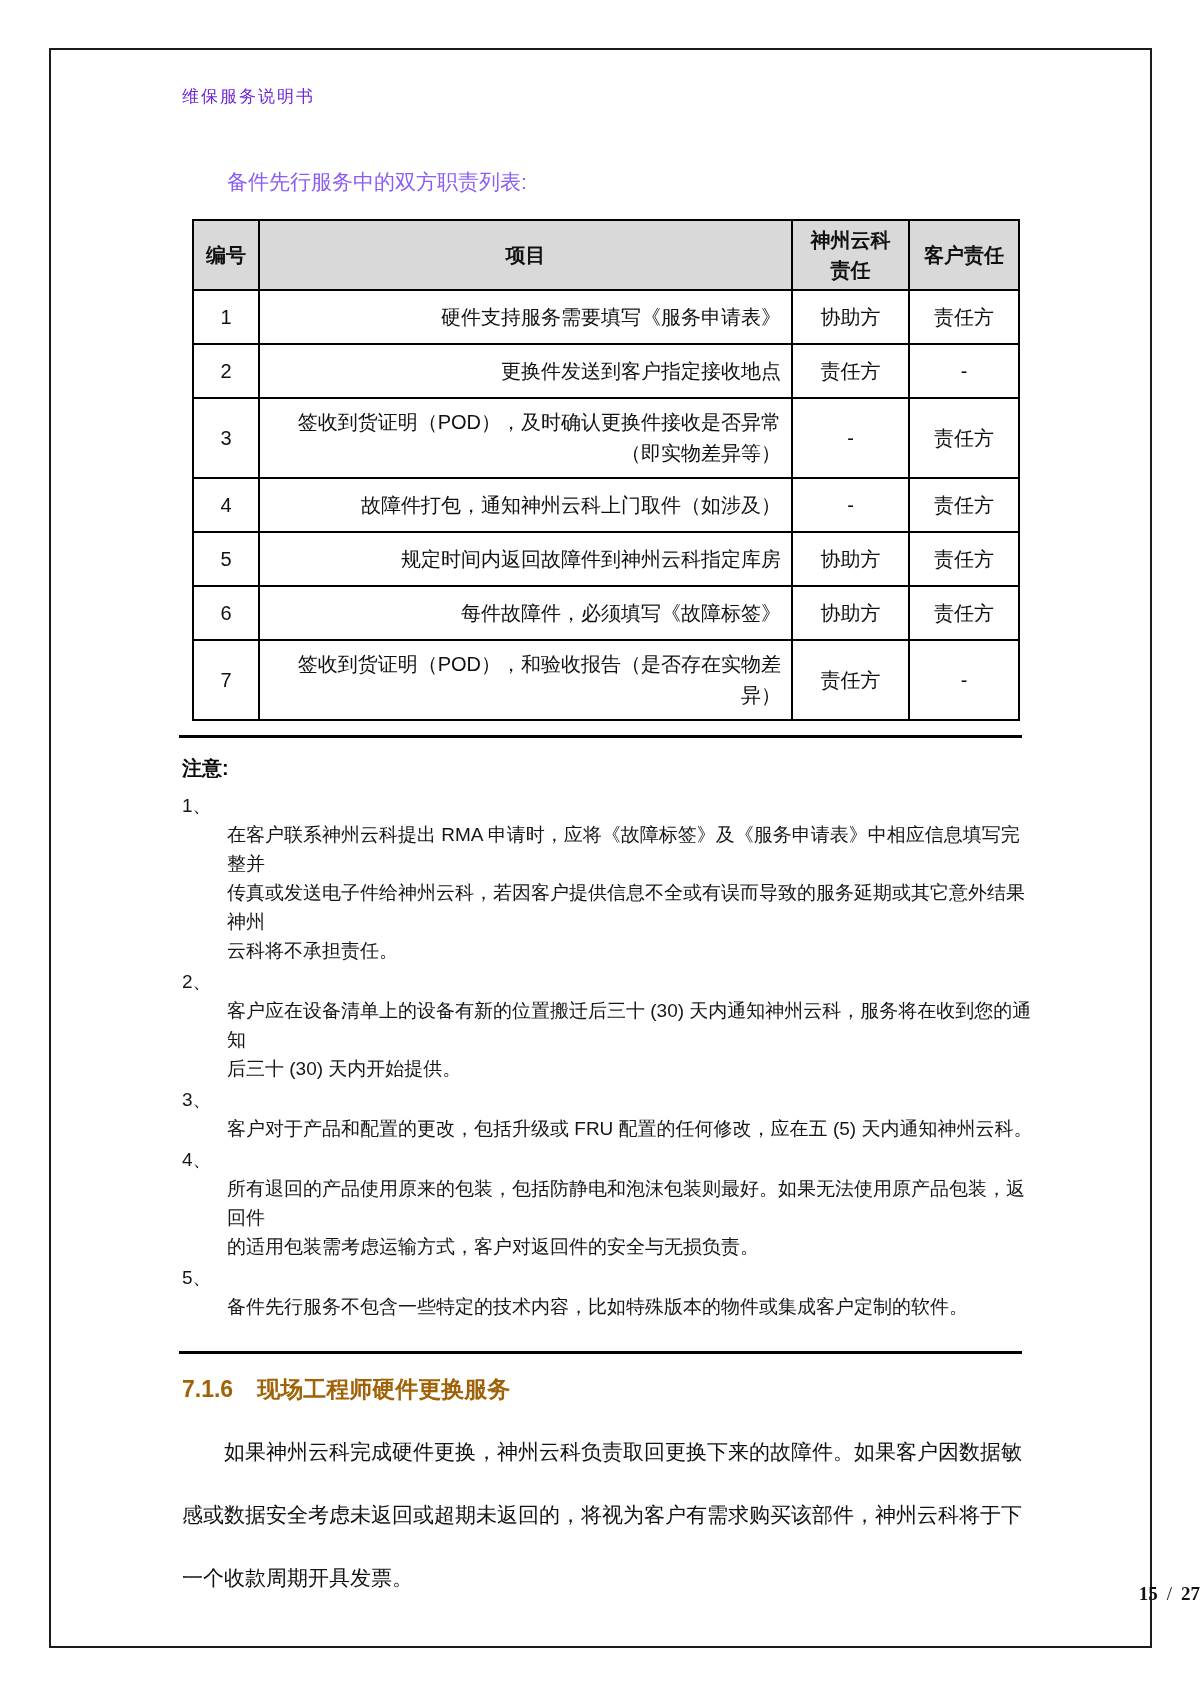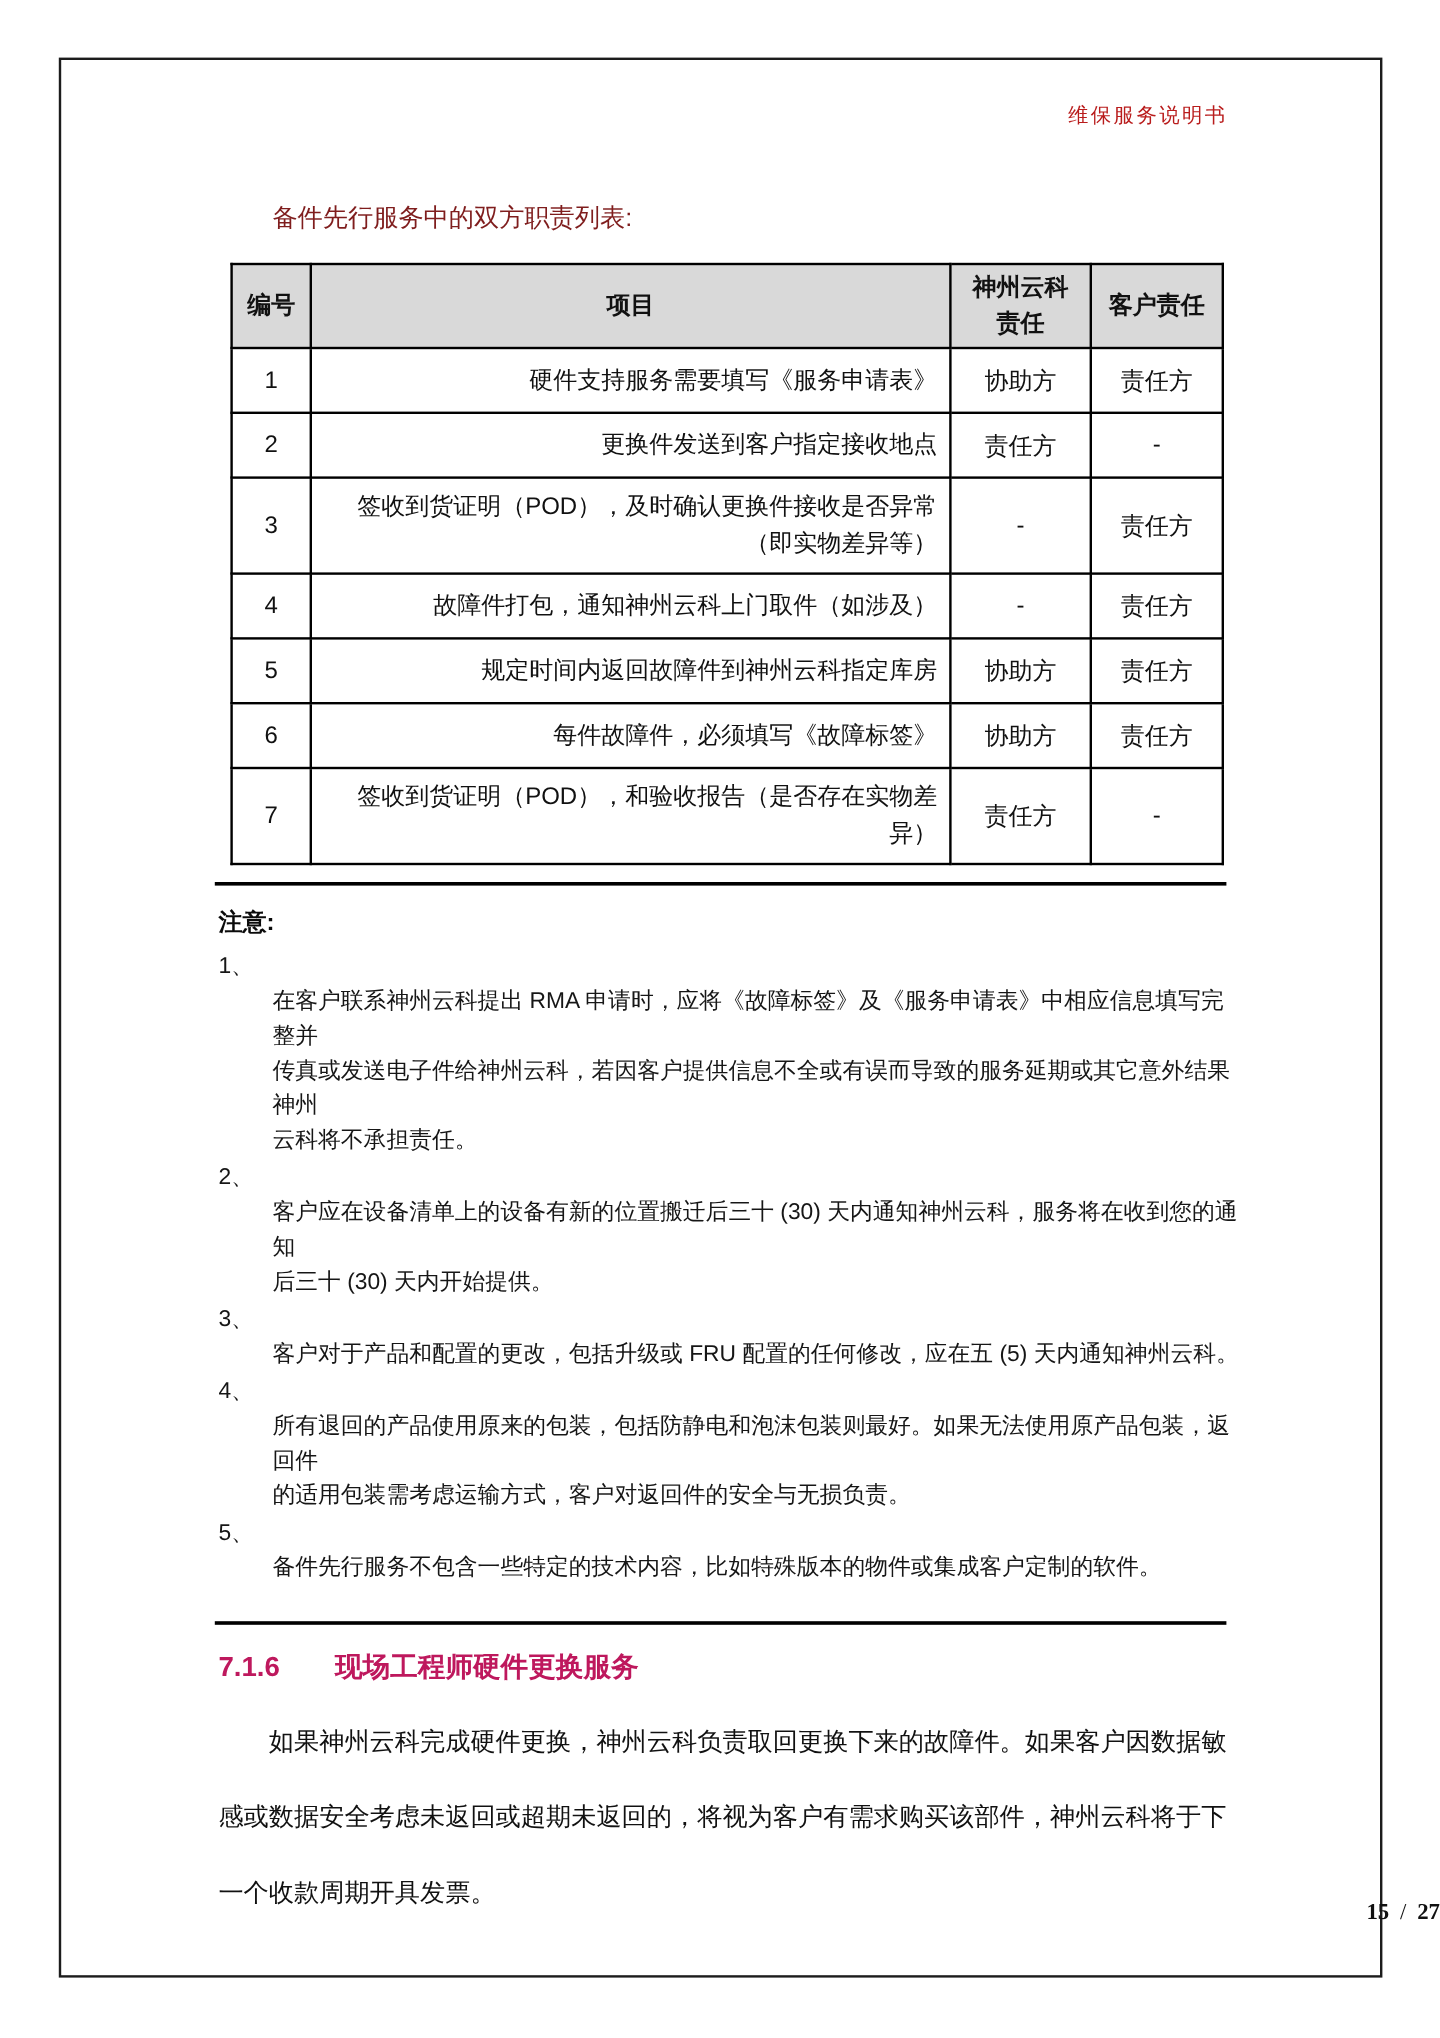--- a/index.html
+++ b/index.html
@@ -14,8 +14,8 @@
   .content { position:absolute; left:182px; top:48px; width:855px; }
 
   .doc-header {
-    margin-top:37px; text-align:right; padding-right:14px;
-    font-family:"Liberation Serif", serif; font-size:17px; color:#b91c1c;
+    margin-top:37px; padding-right:14px;
+    font-family:"Liberation Serif", serif; font-size:17px; color:#6d28d9;
     letter-spacing:2px;
   }
 

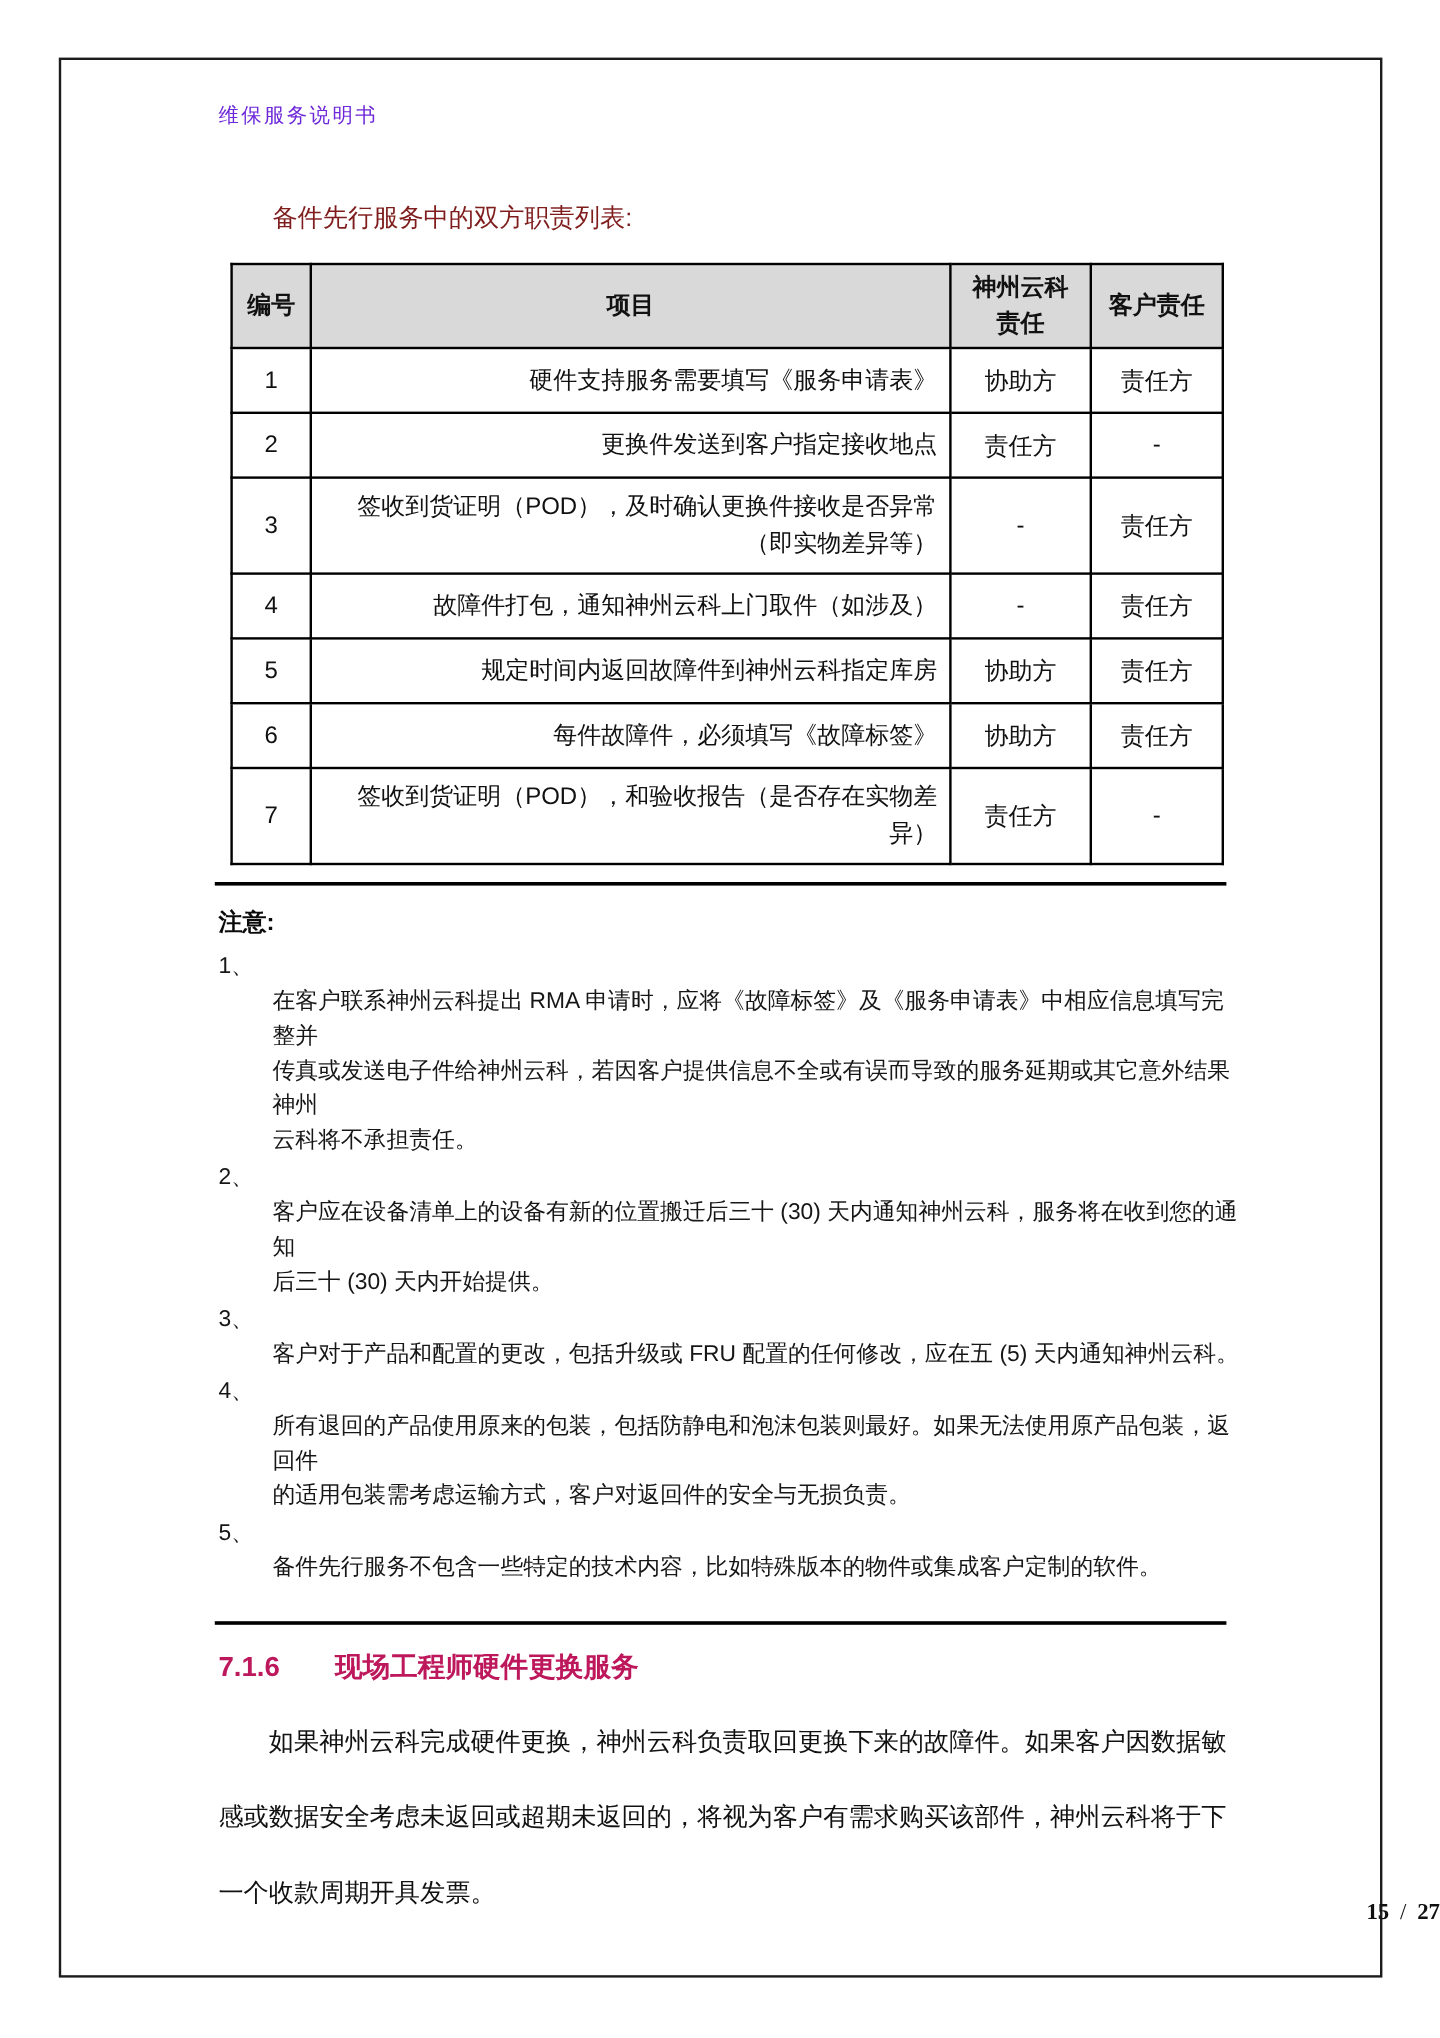--- a/index.html
+++ b/index.html
@@ -19,7 +19,7 @@
     letter-spacing:2px;
   }
 
-  .intro { margin-top:62px; font-size:21px; text-indent:45px; line-height:24px; color:#7f1d1d; }
+  .intro { margin-top:62px; font-size:21px; text-indent:45px; line-height:24px; color:#8b5cf6; }
 
   table.resp {
     margin-top:25px; margin-left:10px; width:826px;

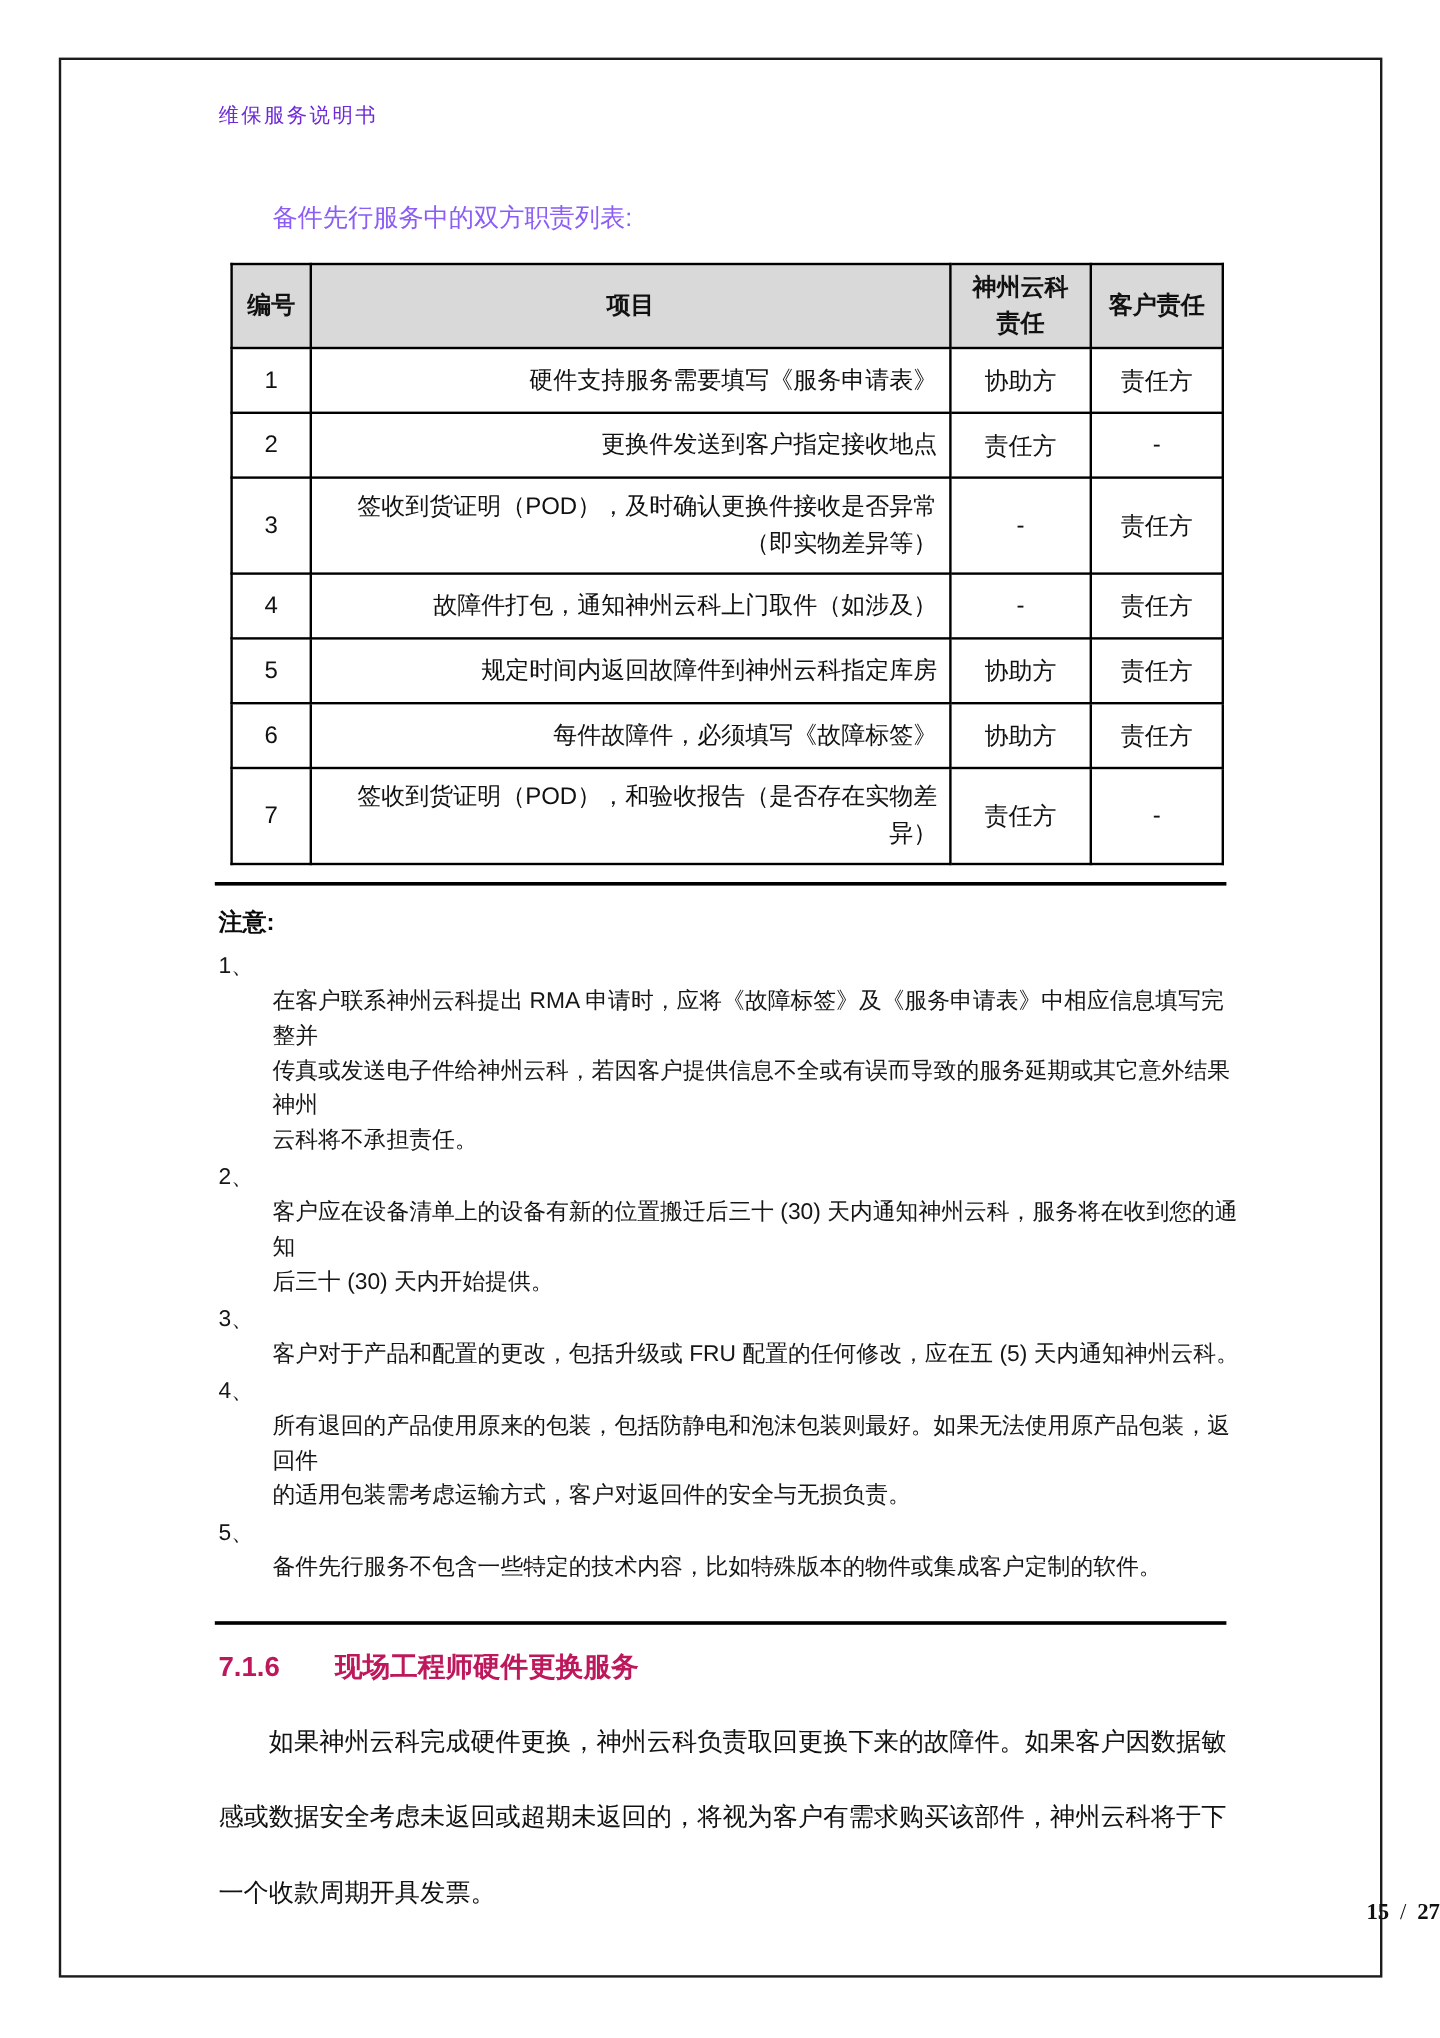--- a/index.html
+++ b/index.html
@@ -49,8 +49,8 @@
   .note-num { position:absolute; left:0; top:0; white-space:normal; }
 
   .section-heading {
-    margin-top:20px; font-size:23px; font-weight:bold; color:#be185d;
-    display:flex; gap:46px; align-items:baseline;
+    margin-top:20px; font-size:23px; font-weight:bold; color:#a16207;
+    display:flex; gap:24px; align-items:baseline;
   }
 
   .para { font-size:21px; line-height:63px; white-space:pre-line; text-indent:42px; color:#111; }

